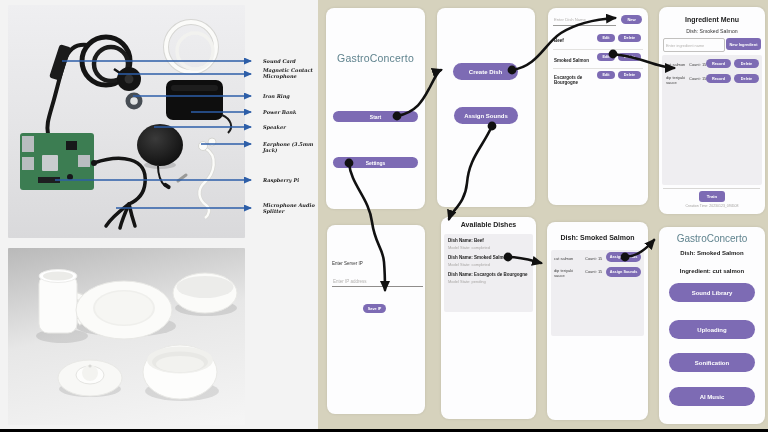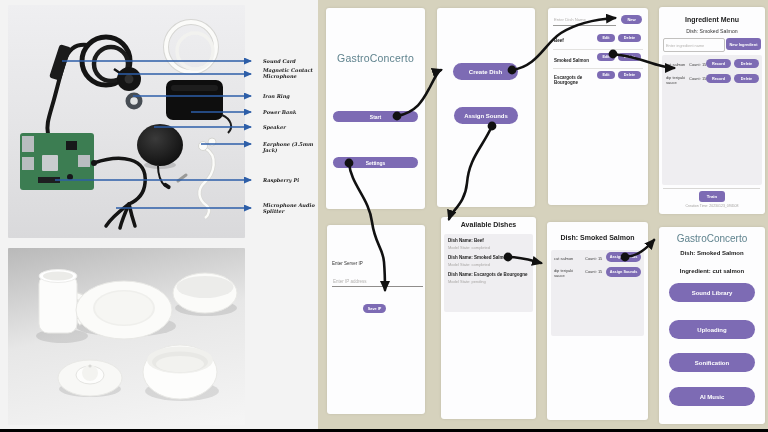--- a/index.html
+++ b/index.html
@@ -15,7 +15,7 @@
       background:linear-gradient(168deg,#b9b9b9,#e7e7e7 45%,#f5f5f5);}
   .hw-label{position:absolute;left:263px;width:55px;font-family:"DejaVu Serif",serif;
       font-style:italic;font-weight:bold;font-size:5px;line-height:1.25;color:#1c1c1c;}
-  .screen{position:absolute;background:#fdfdfe;border-radius:3px;box-shadow:0 0 3px rgba(0,0,0,.10);}
+  .screen{position:absolute;background:#fdfdfe;border-radius:8px;box-shadow:0 0 3px rgba(0,0,0,.10);}
   .pill{position:absolute;background:#7d6bb4;color:#fff;display:flex;align-items:center;
         justify-content:center;font-weight:bold;border-radius:999px;text-align:center;}
   .panel{position:absolute;background:#efeef1;border-radius:2px;}

